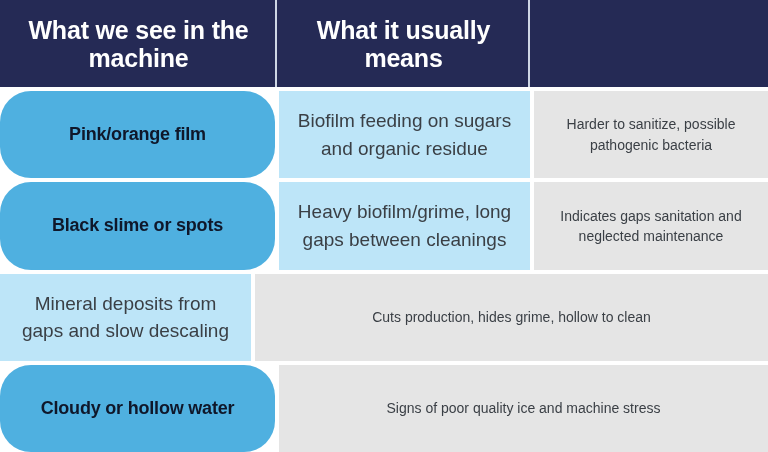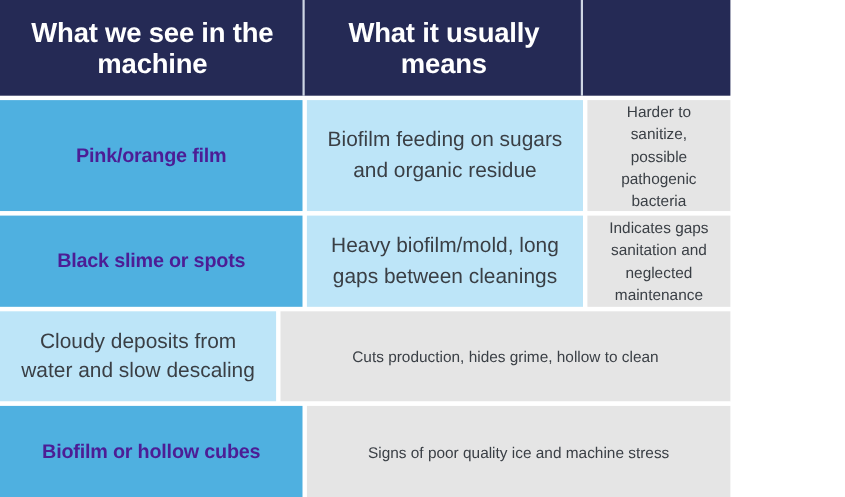--- a/index.html
+++ b/index.html
@@ -16,7 +16,7 @@
   }
 
   .table-wrap {
-    width: 664px;
+    width: 768px;
     height: 452px;
     background: #ffffff;
     display: flex;

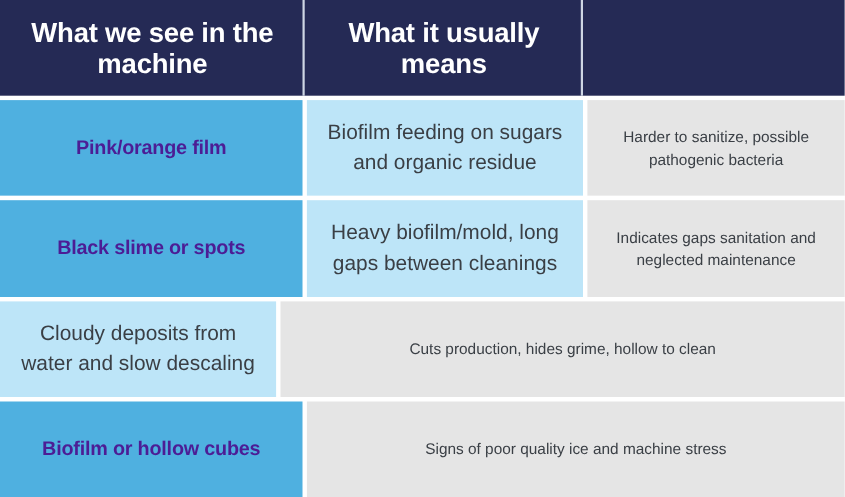--- a/index.html
+++ b/index.html
@@ -83,13 +83,14 @@
   .td-label {
     flex: 0 0 275px;
     background: #4fb0e0;
-    color: #4c1d95;
+    color: #0f172a;
     font-weight: bold;
     font-size: 18px;
     line-height: 1.2;
     letter-spacing: -0.2px;
     padding: 0 12px;
     margin-right: 4px;
+    border-radius: 31px;
   }
 
   .td-mid {

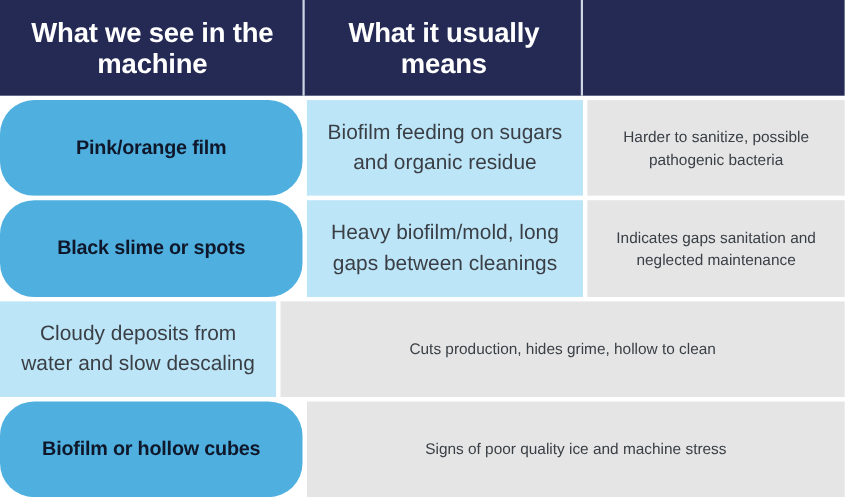--- a/index.html
+++ b/index.html
@@ -152,7 +152,7 @@
         <span class="cell-text">Black slime or spots</span>
       </div>
       <div class="td td-mid">
-        <span class="cell-text">Heavy biofilm/mold, long gaps between cleanings</span>
+        <span class="cell-text">Heavy biofilm/grime, long gaps between cleanings</span>
       </div>
       <div class="td td-why">
         <span class="cell-text">Indicates gaps sanitation and neglected maintenance</span>

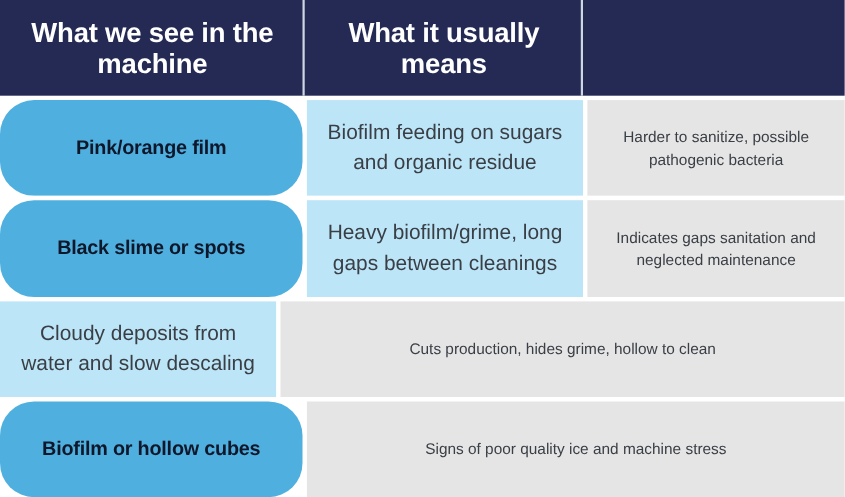--- a/index.html
+++ b/index.html
@@ -161,7 +161,7 @@
 
     <div class="tr">
       <div class="td td-mid">
-        <span class="cell-text">Cloudy deposits from water and slow descaling</span>
+        <span class="cell-text">Mineral deposits from gaps and slow descaling</span>
       </div>
       <div class="td td-why">
         <span class="cell-text">Cuts production, hides grime, hollow to clean</span>

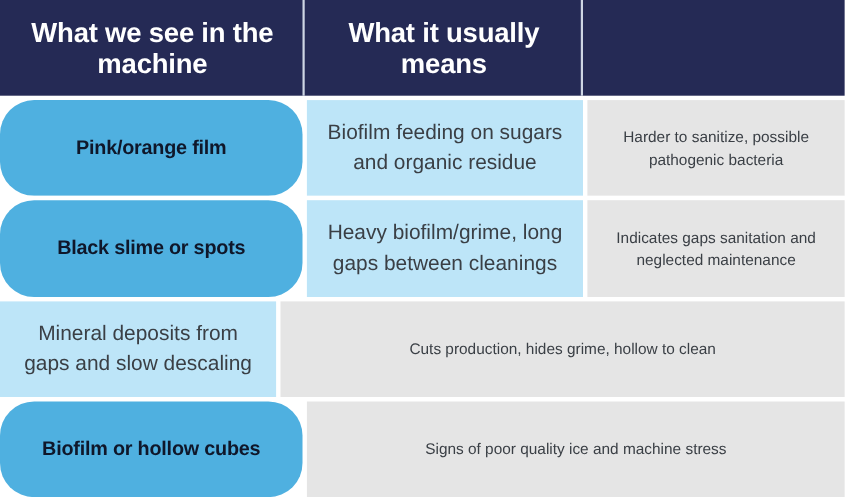--- a/index.html
+++ b/index.html
@@ -170,7 +170,7 @@
 
     <div class="tr">
       <div class="td td-label">
-        <span class="cell-text">Biofilm or hollow cubes</span>
+        <span class="cell-text">Cloudy or hollow water</span>
       </div>
       <div class="td td-why">
         <span class="cell-text">Signs of poor quality ice and machine stress</span>

